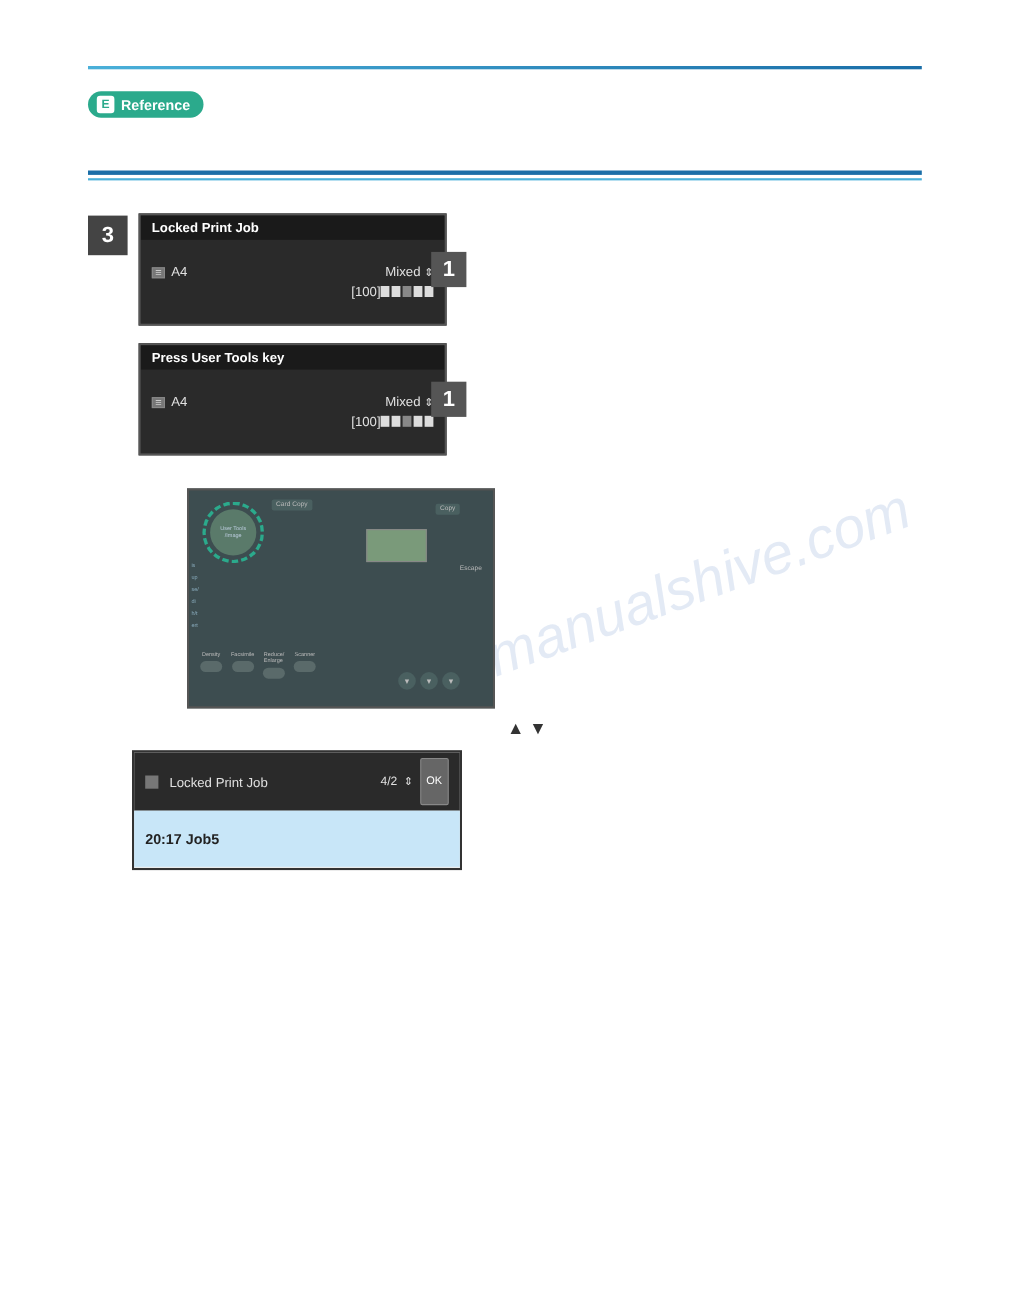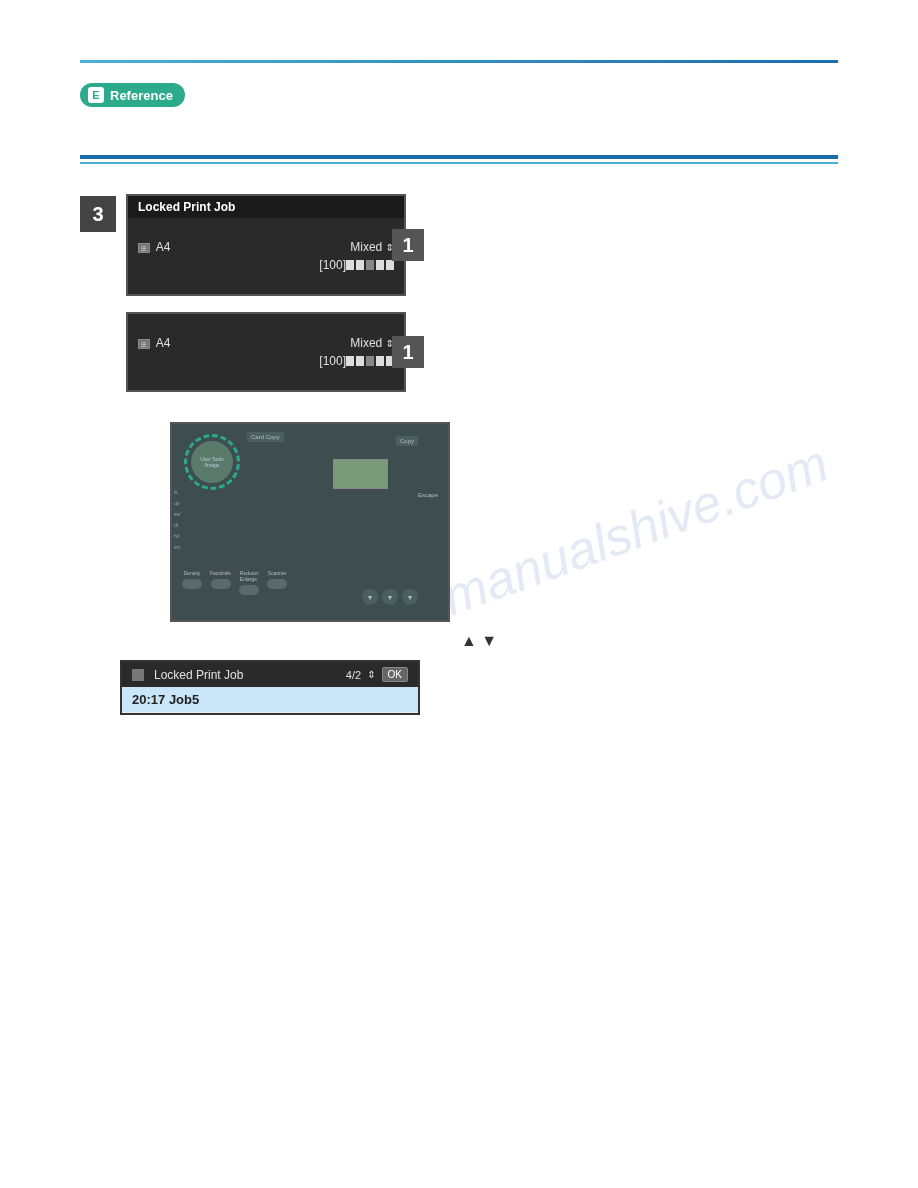--- a/index.html
+++ b/index.html
@@ -341,6 +341,7 @@
 
       <div class="lcd-panel-wrapper">
         <div class="lcd-panel">
+          <div class="lcd-header">Press User Tools key</div>
           <div class="lcd-body">
             <div class="lcd-row1">
               <span>

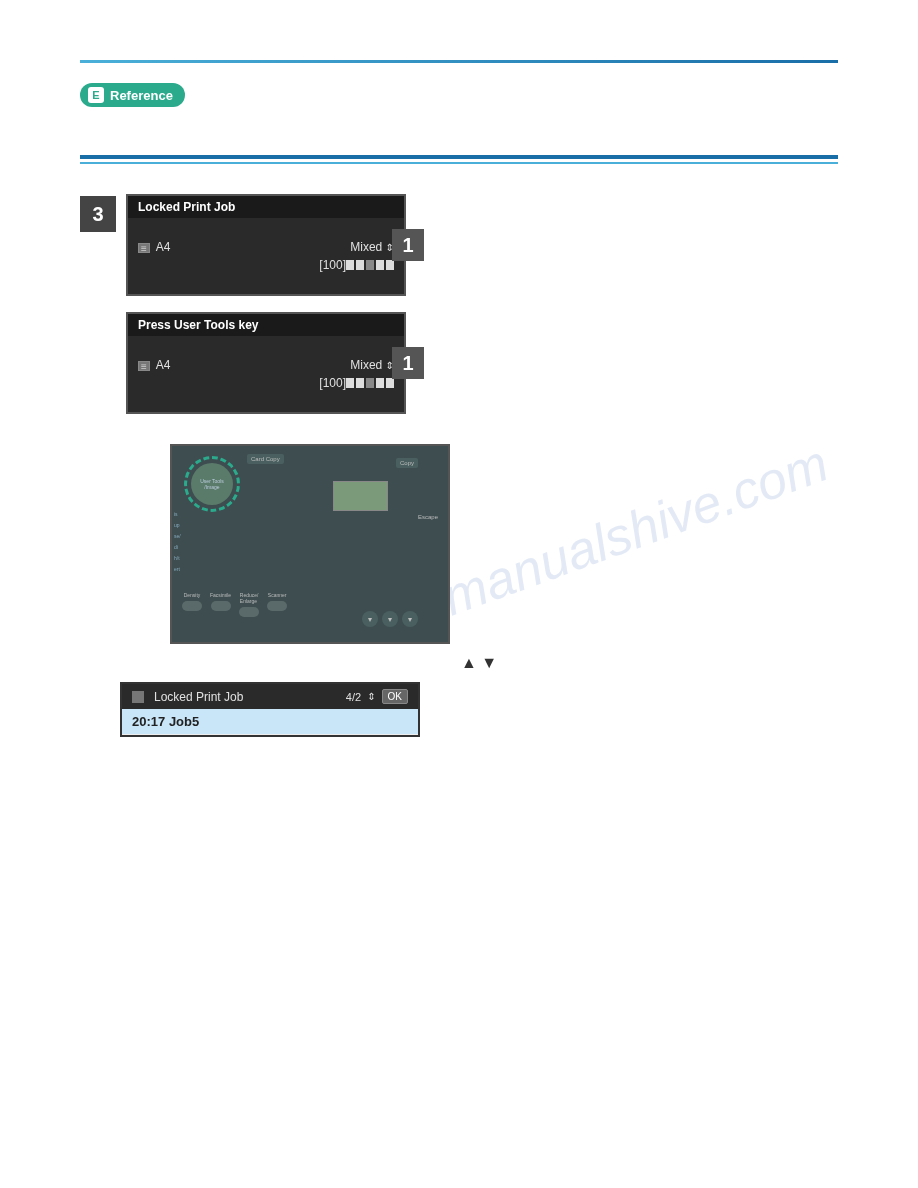--- a/index.html
+++ b/index.html
@@ -447,7 +447,7 @@
       <div style="display:flex; align-items:center; gap:6px;">
         <span class="page-fraction">4/2</span>
         <span class="arrow-updown">⇕</span>
-        <span class="ok-btn" style="background:#666; color:#fff; border:1px solid #888; font-size:10px; padding:1px 5px; border-radius:2px;">OK</span>
+        <span class="ok-btn" style="background:#666; color:#fff; border:1px solid #888; font-size:10px; padding:15px 5px; border-radius:2px;">OK</span>
       </div>
     </div>
     <div class="job-list-body">

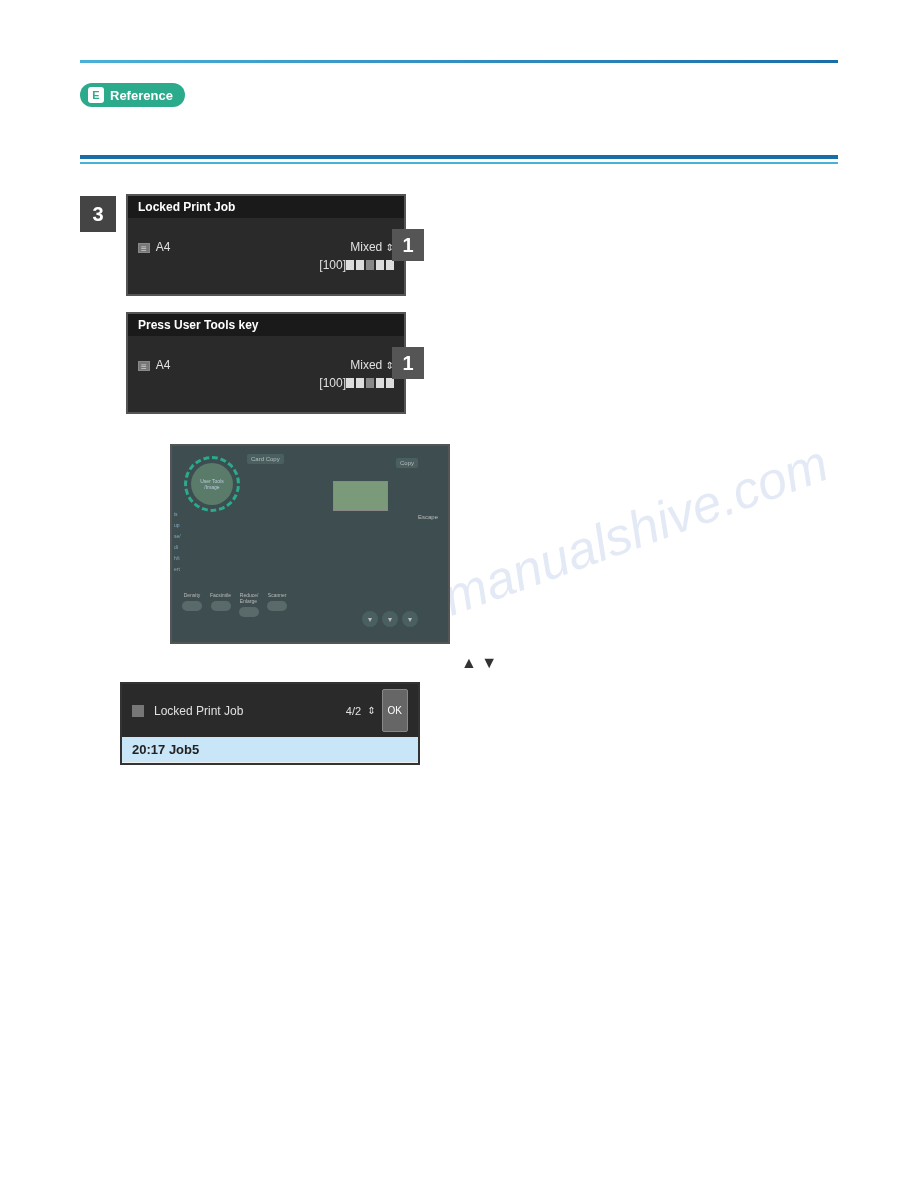--- a/index.html
+++ b/index.html
@@ -216,7 +216,7 @@
     }
 
     .job-list-item {
-      padding: 5px 10px;
+      padding: 18px 10px;
       font-size: 13px;
       color: #222;
       border-bottom: 1px solid #eee;

